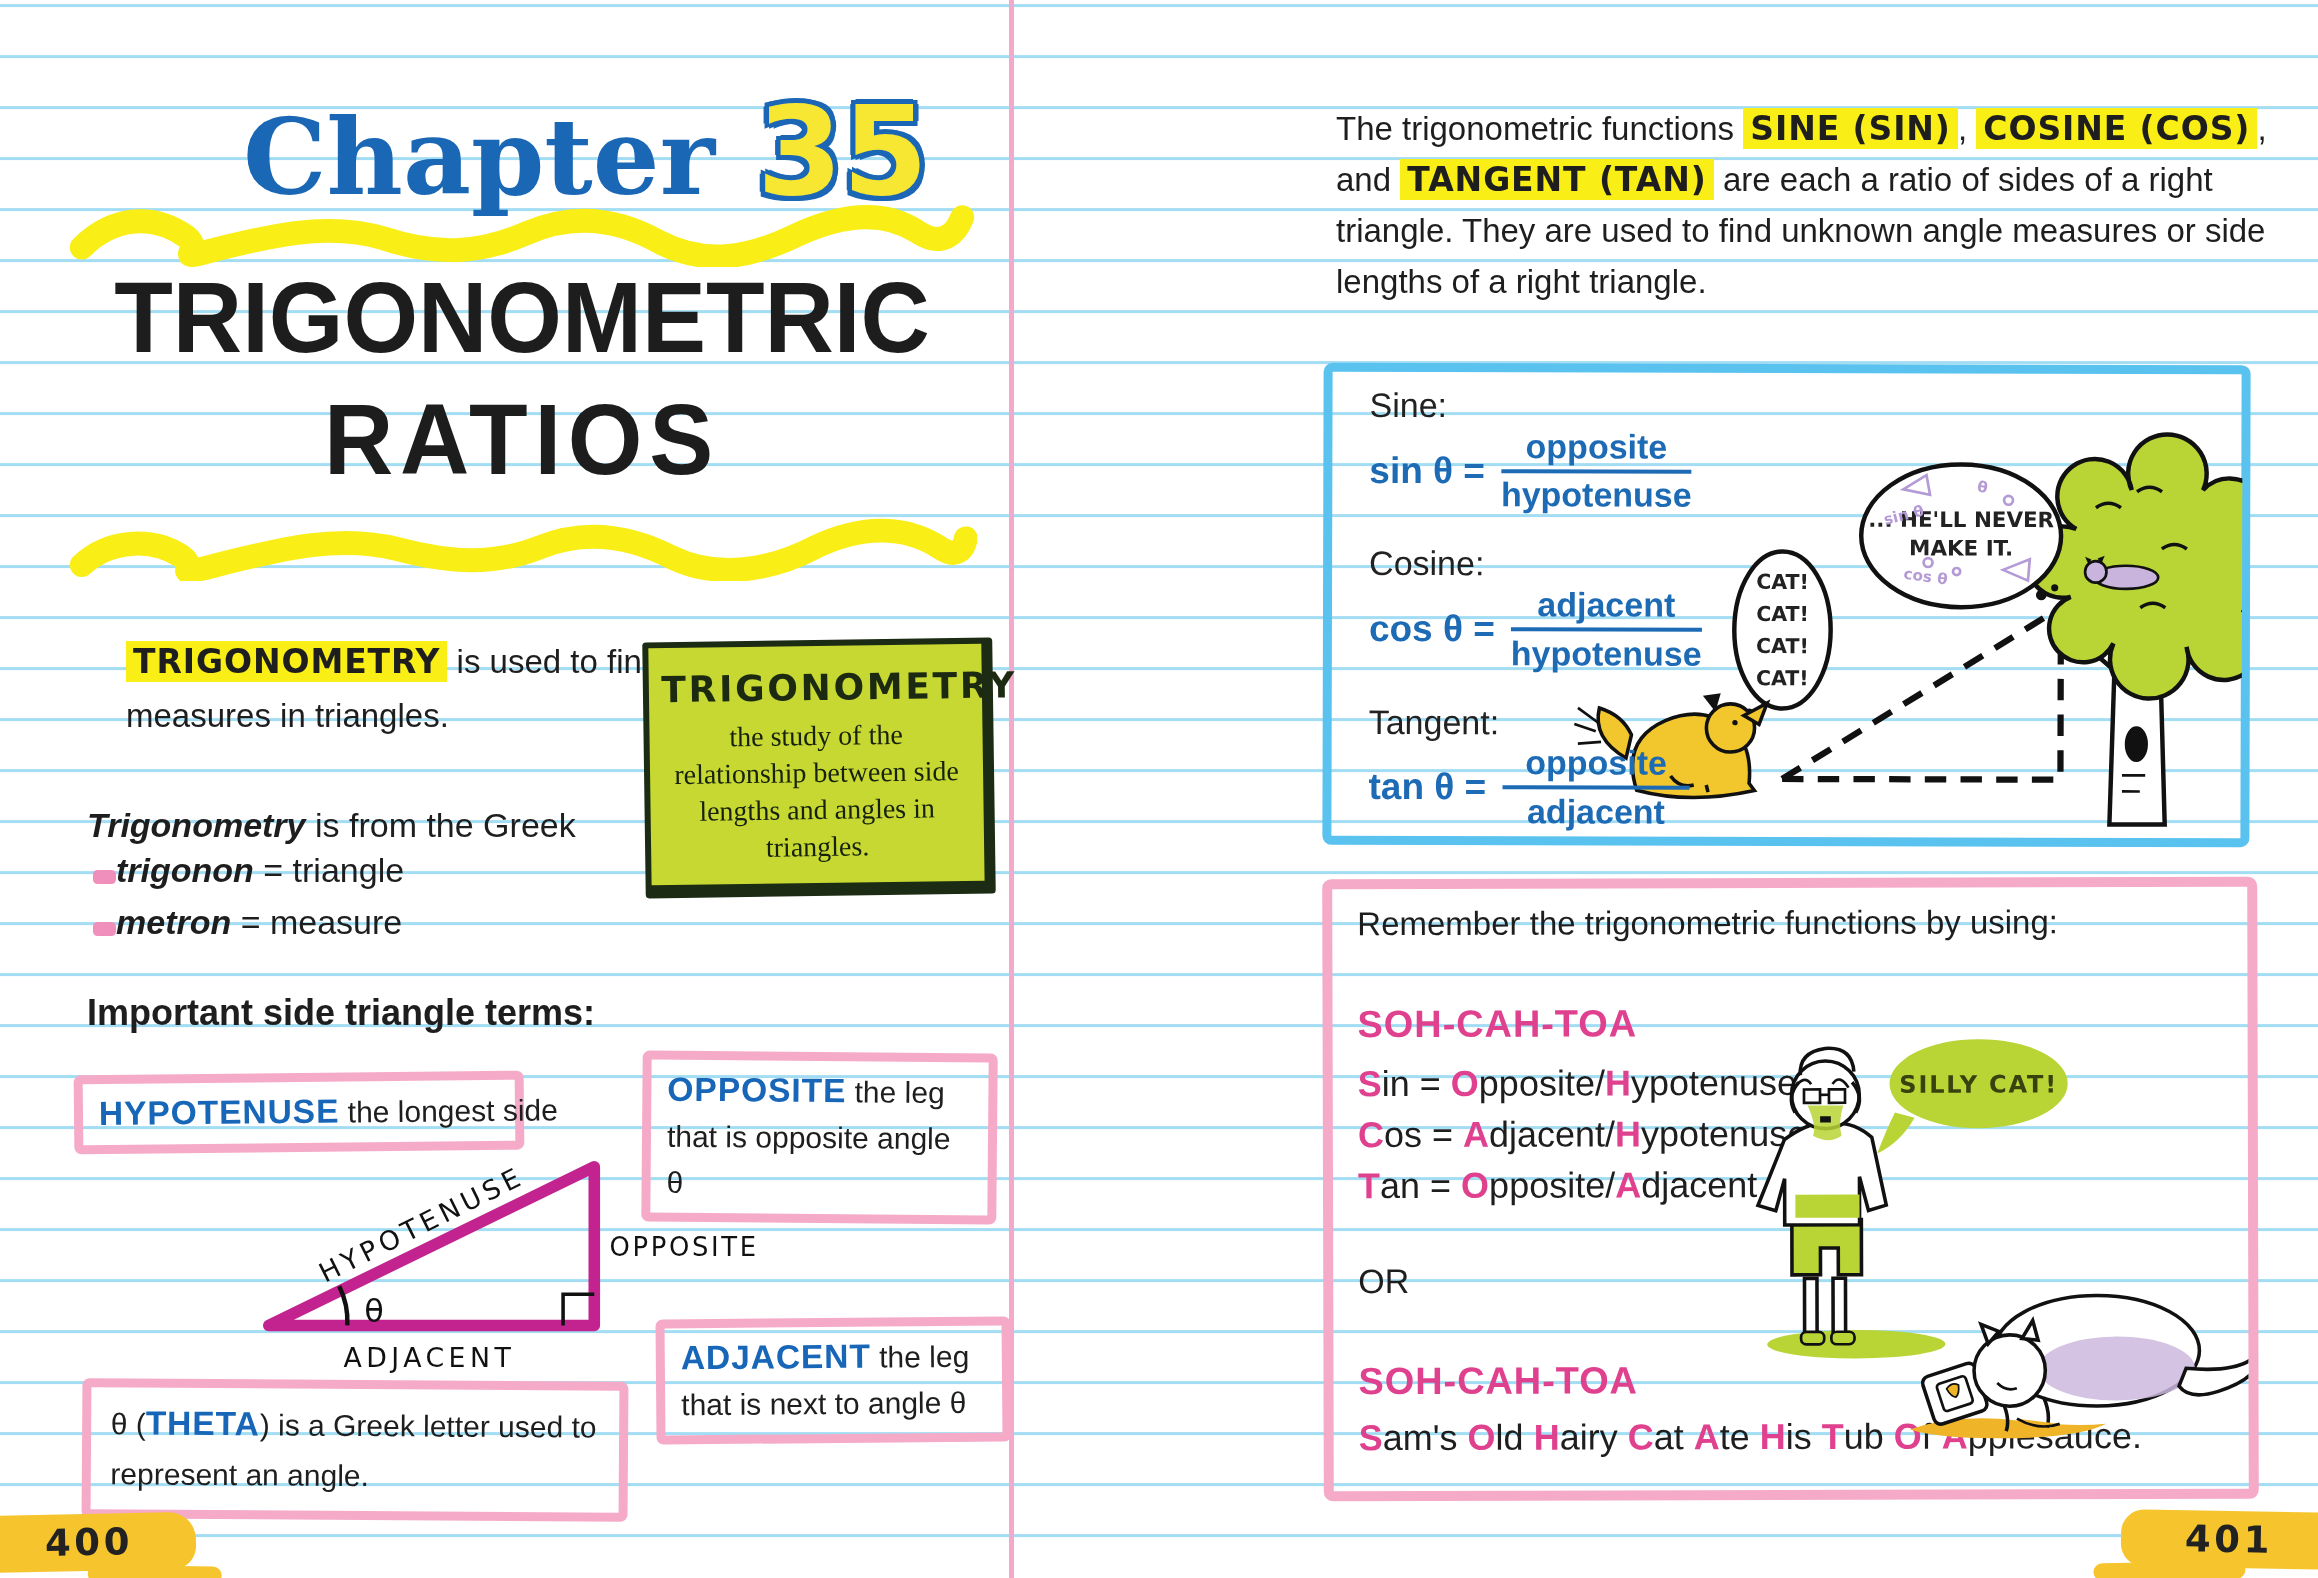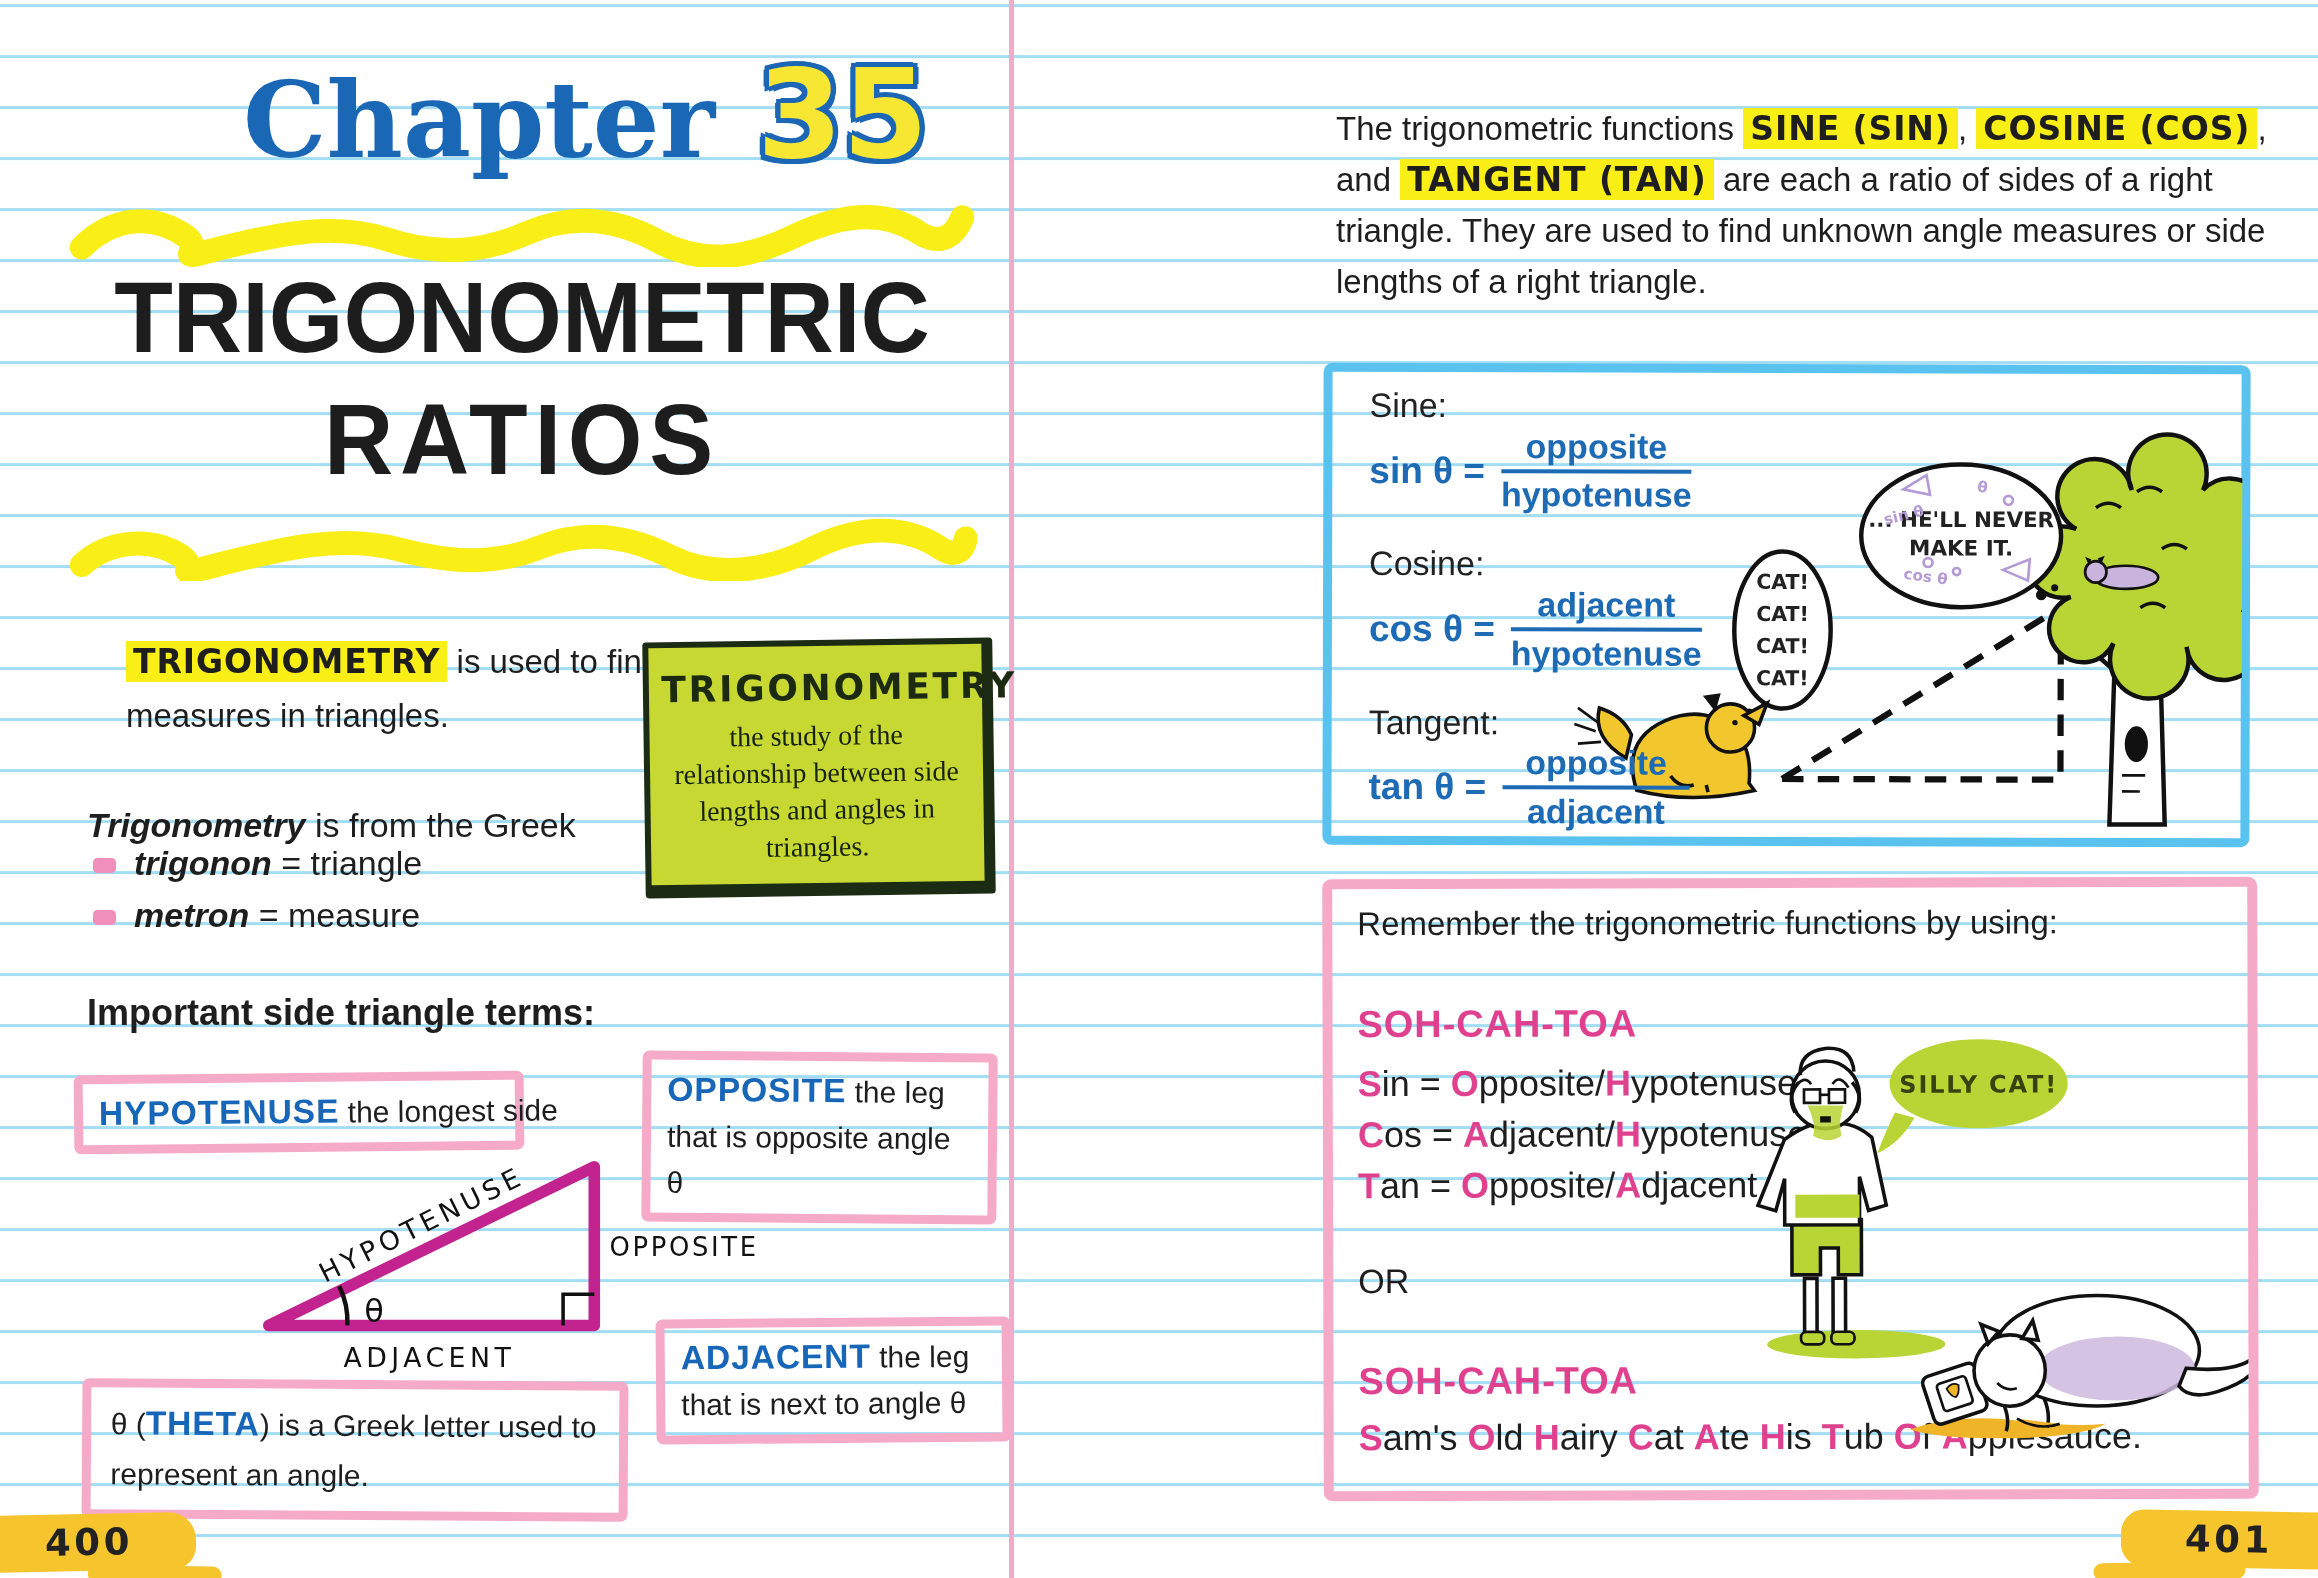--- a/index.html
+++ b/index.html
@@ -26,7 +26,7 @@
   .chapter-word{font-family:"DejaVu Serif",serif;font-weight:700;font-size:105px;color:#1a67b5;}
   .chapter-num{font-family:"DejaVu Sans",sans-serif;font-weight:900;font-size:123px;color:#f7e733;
      text-shadow:-4.5px -4.5px 0 #1c67b5,4.5px -4.5px 0 #1c67b5,-4.5px 4.5px 0 #1c67b5,4.5px 4.5px 0 #1c67b5,
-                 -5.4px 0 0 #1c67b5,5.4px 0 0 #1c67b5,0 -5.4px 0 #1c67b5,0 5.4px 0 #1c67b5;}
+                 -5.4px 0 0 #1c67b5,5.4px 0 0 #1c67b5,0 -5.4px 0 #1c67b5,0 5.4px 0 #1c67b5;margin-top:37px;}
   .big-title{position:absolute;left:54px;width:936px;text-align:center;
      font-family:"Liberation Sans",sans-serif;font-weight:900;font-size:101px;color:#1d1d1d;
      transform:scaleX(0.95);transform-origin:center;white-space:nowrap;}

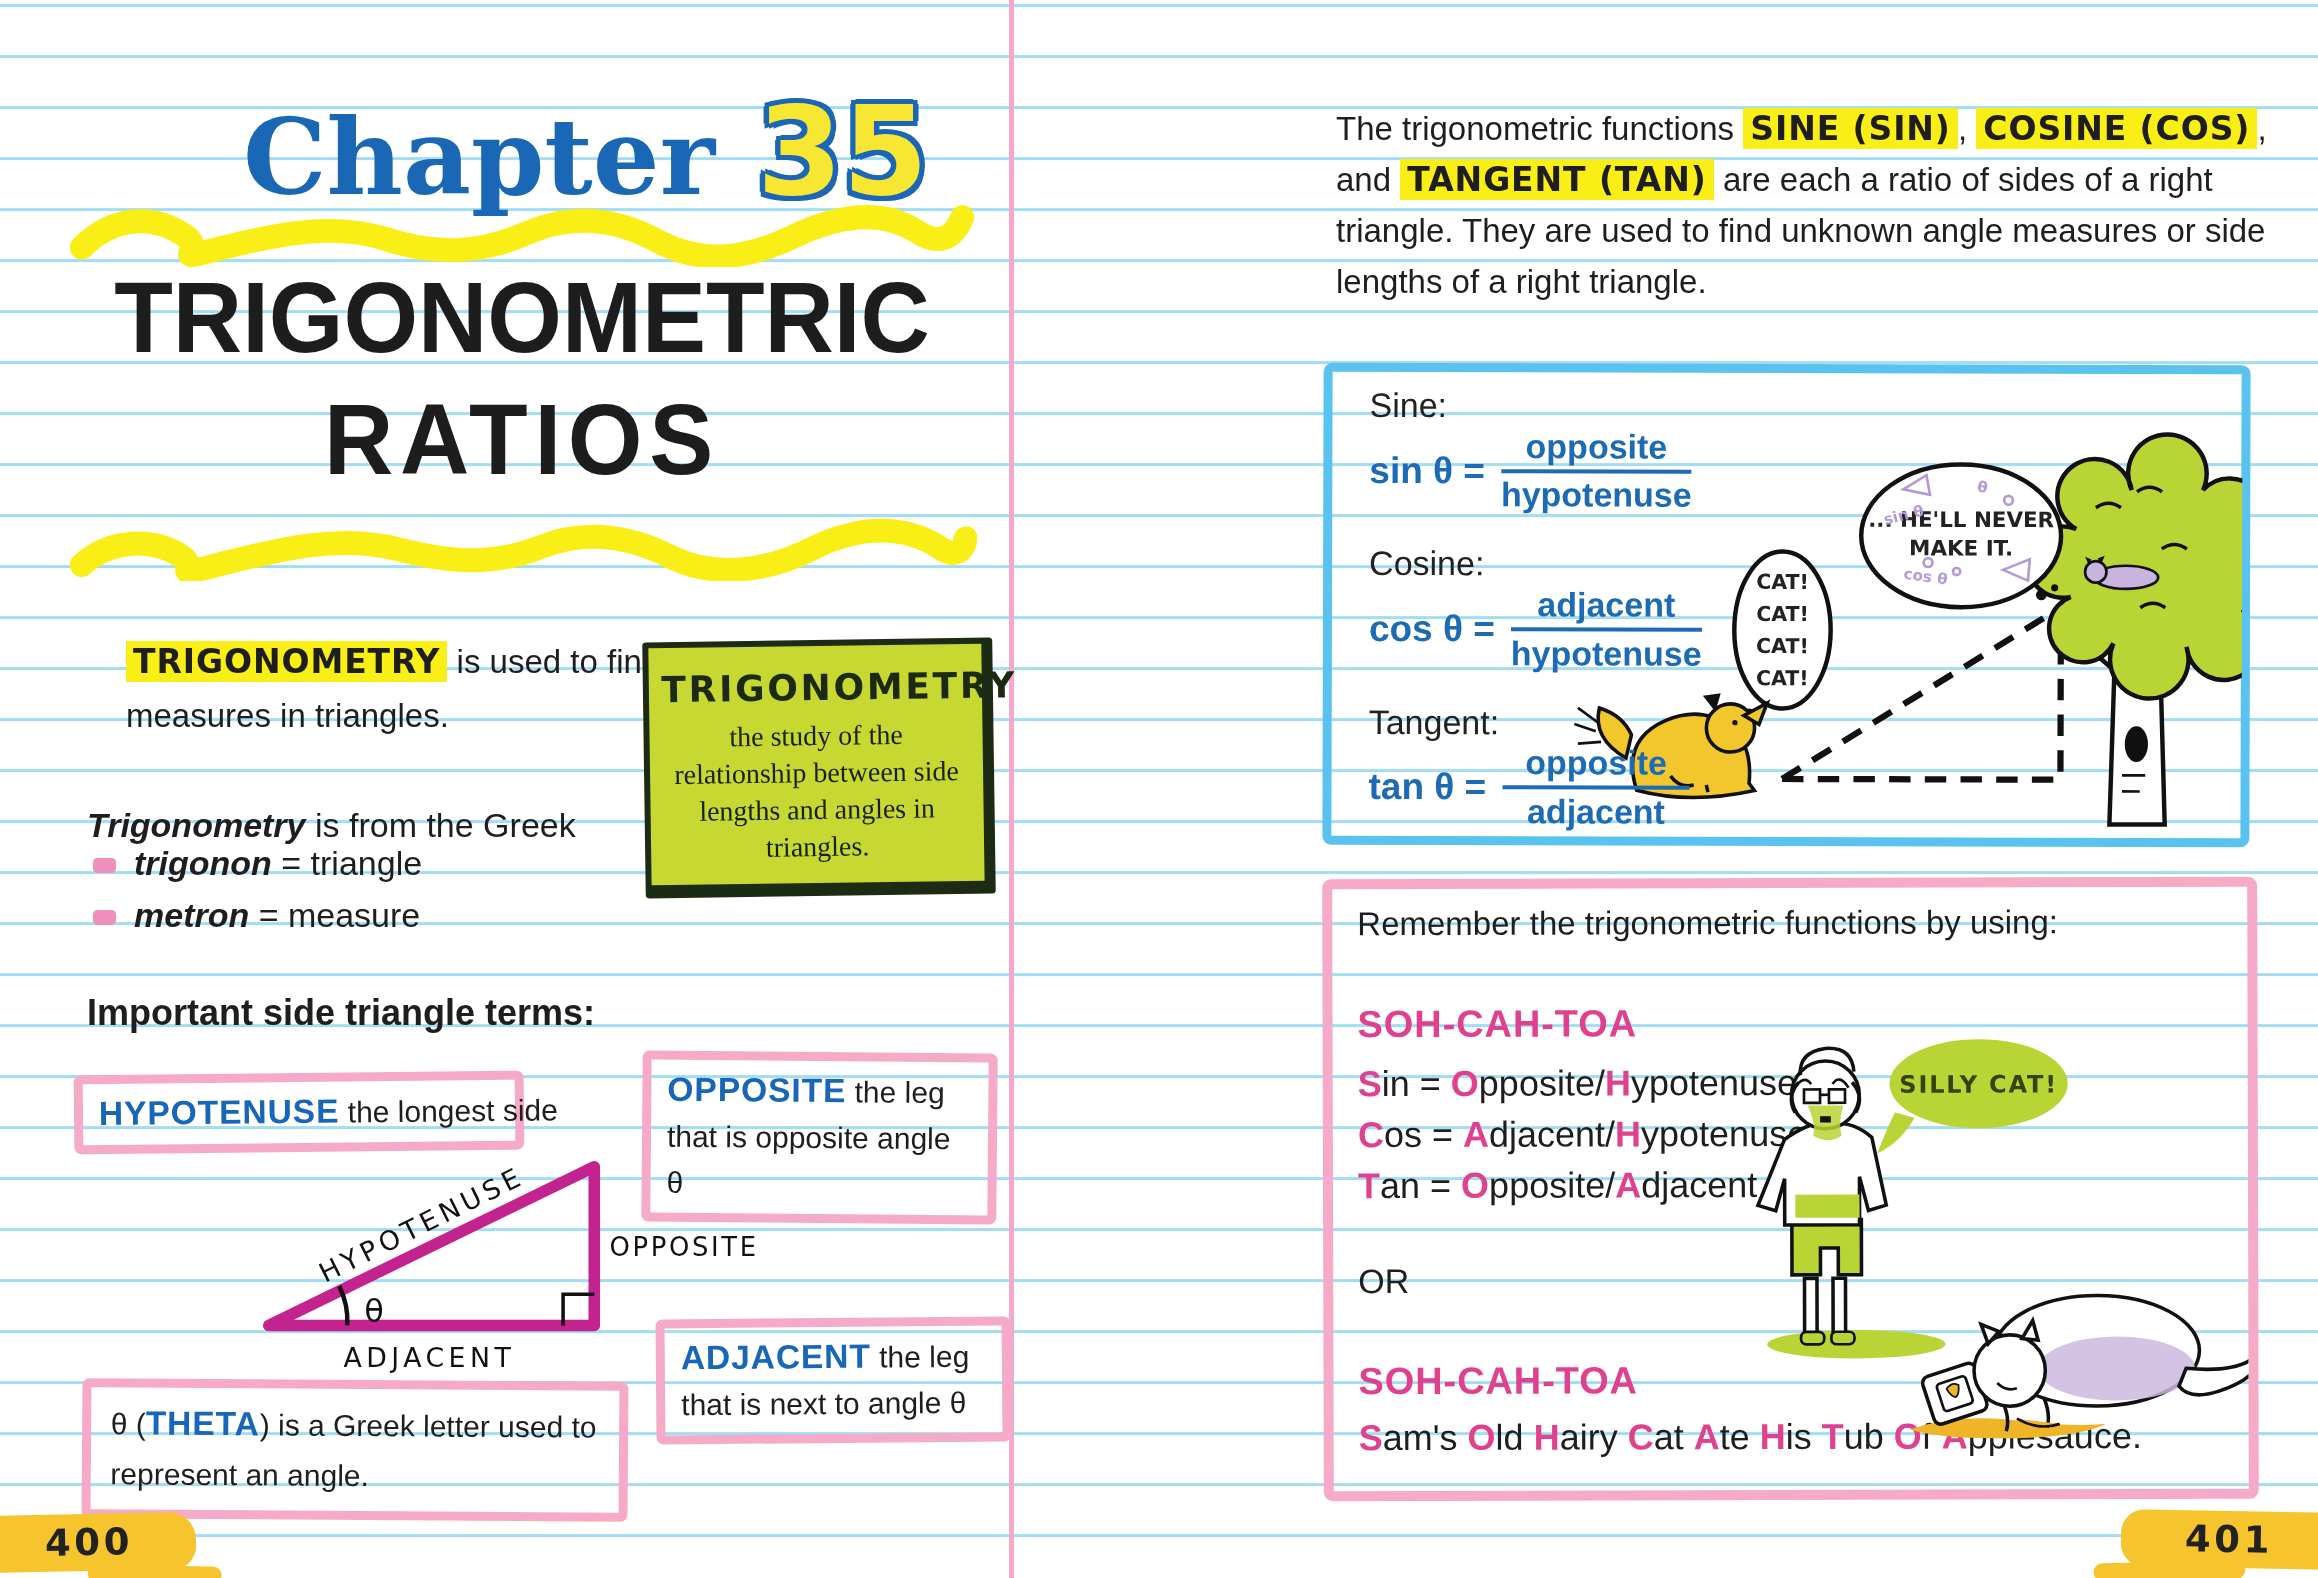--- a/index.html
+++ b/index.html
@@ -33,7 +33,7 @@
   .intro{position:absolute;left:87px;top:635px;width:589px;font-size:33px;line-height:54px;margin-left:39px;}
   .greek-lead{position:absolute;left:87px;top:790px;font-size:34px;margin-top:16px;}
   .greek-bullets{position:absolute;left:93px;top:844px;}
-  .greek-bullets .row{display:flex;align-items:flex-start;gap:18px;height:52px;font-size:34px;}
+  .greek-bullets .row{display:flex;align-items:center;height:52px;font-size:34px;}
   .bullet-sq{width:23px;height:14.3px;background:#f08fbc;border-radius:4.5px;margin-top:14.3px;flex:0 0 auto;}
   .sticky{position:absolute;left:644px;top:640px;width:350px;box-sizing:border-box;
      background:#c6d831;border:solid #1c2b13;border-width:6.2px 11.6px 13.4px 6.2px;border-radius:3.6px;

